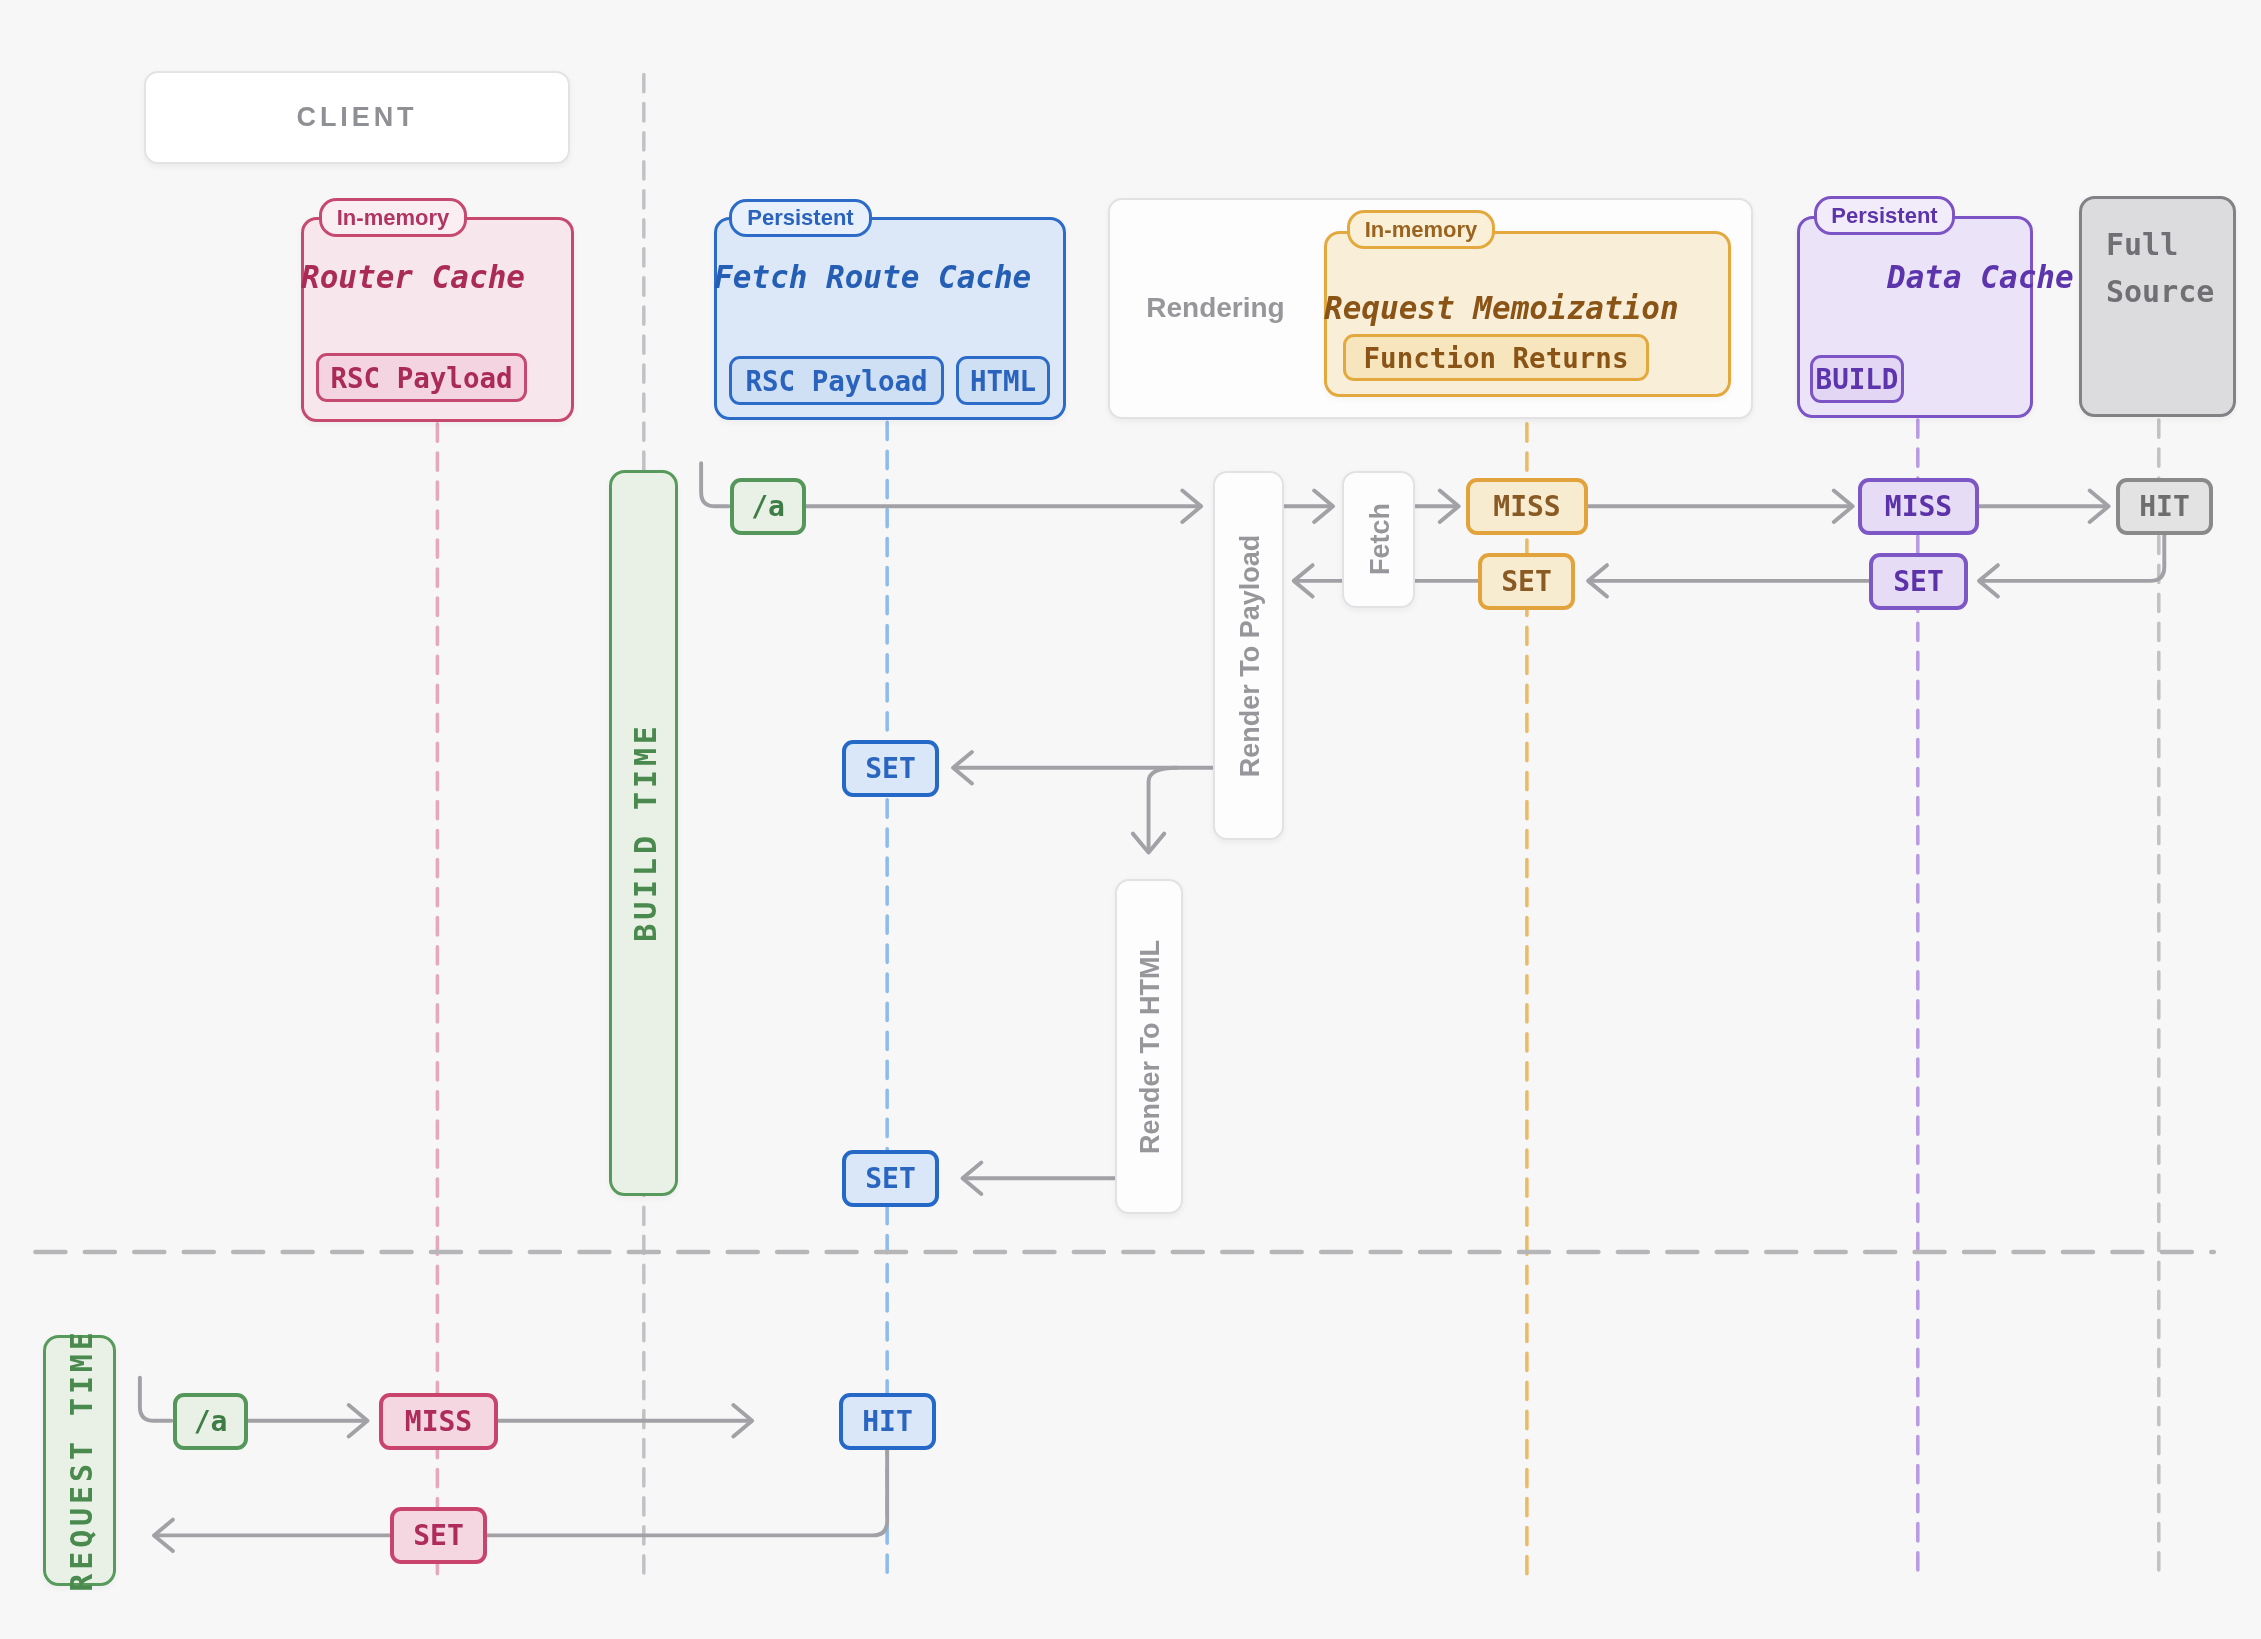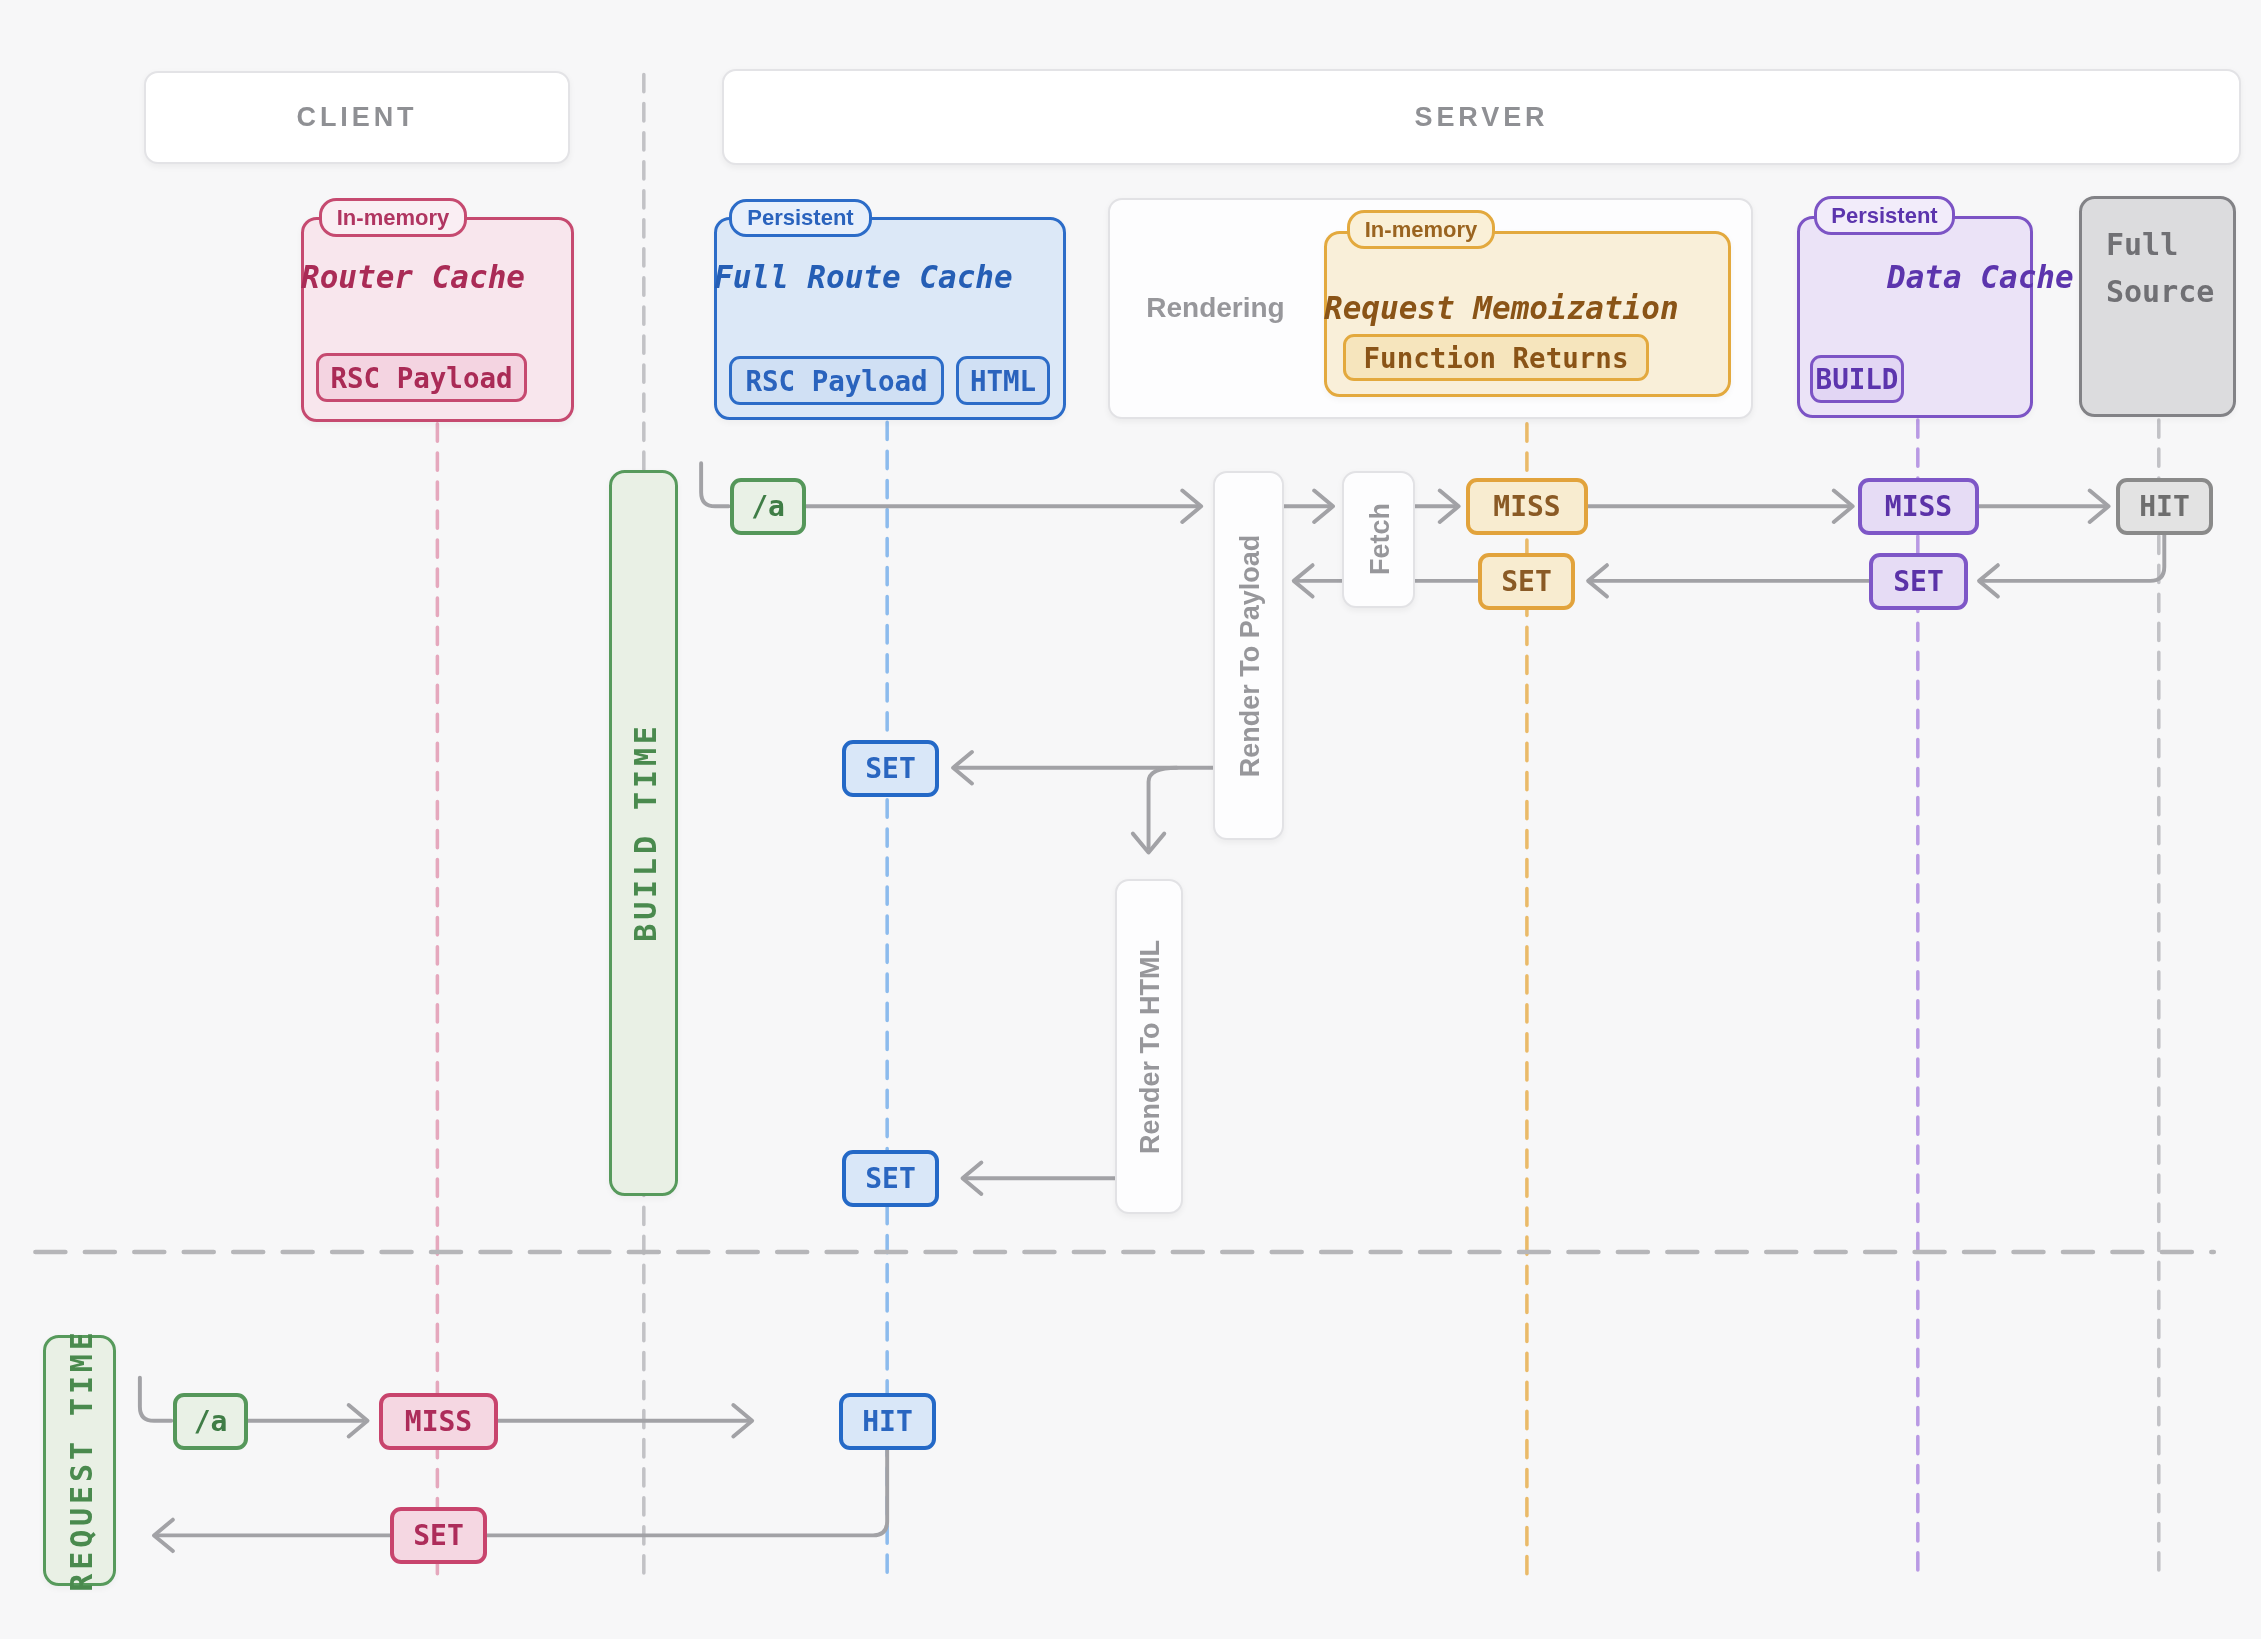--- a/index.html
+++ b/index.html
@@ -120,9 +120,6 @@
   <div class="abs hdr z2" style="left:144px;top:71px;width:426px;height:93px;">
     <span>CLIENT</span>
   </div>
-  <div class="abs hdr z2" style="left:722px;top:69px;width:1519px;height:96px;">
-    <span>SERVER</span>
-  </div>
 
   <div class="abs cachebox pink z2" style="left:301px;top:217px;width:273px;height:205px;"></div>
   <div class="abs tag pink" style="left:319px;top:198px;width:148px;height:39px;">

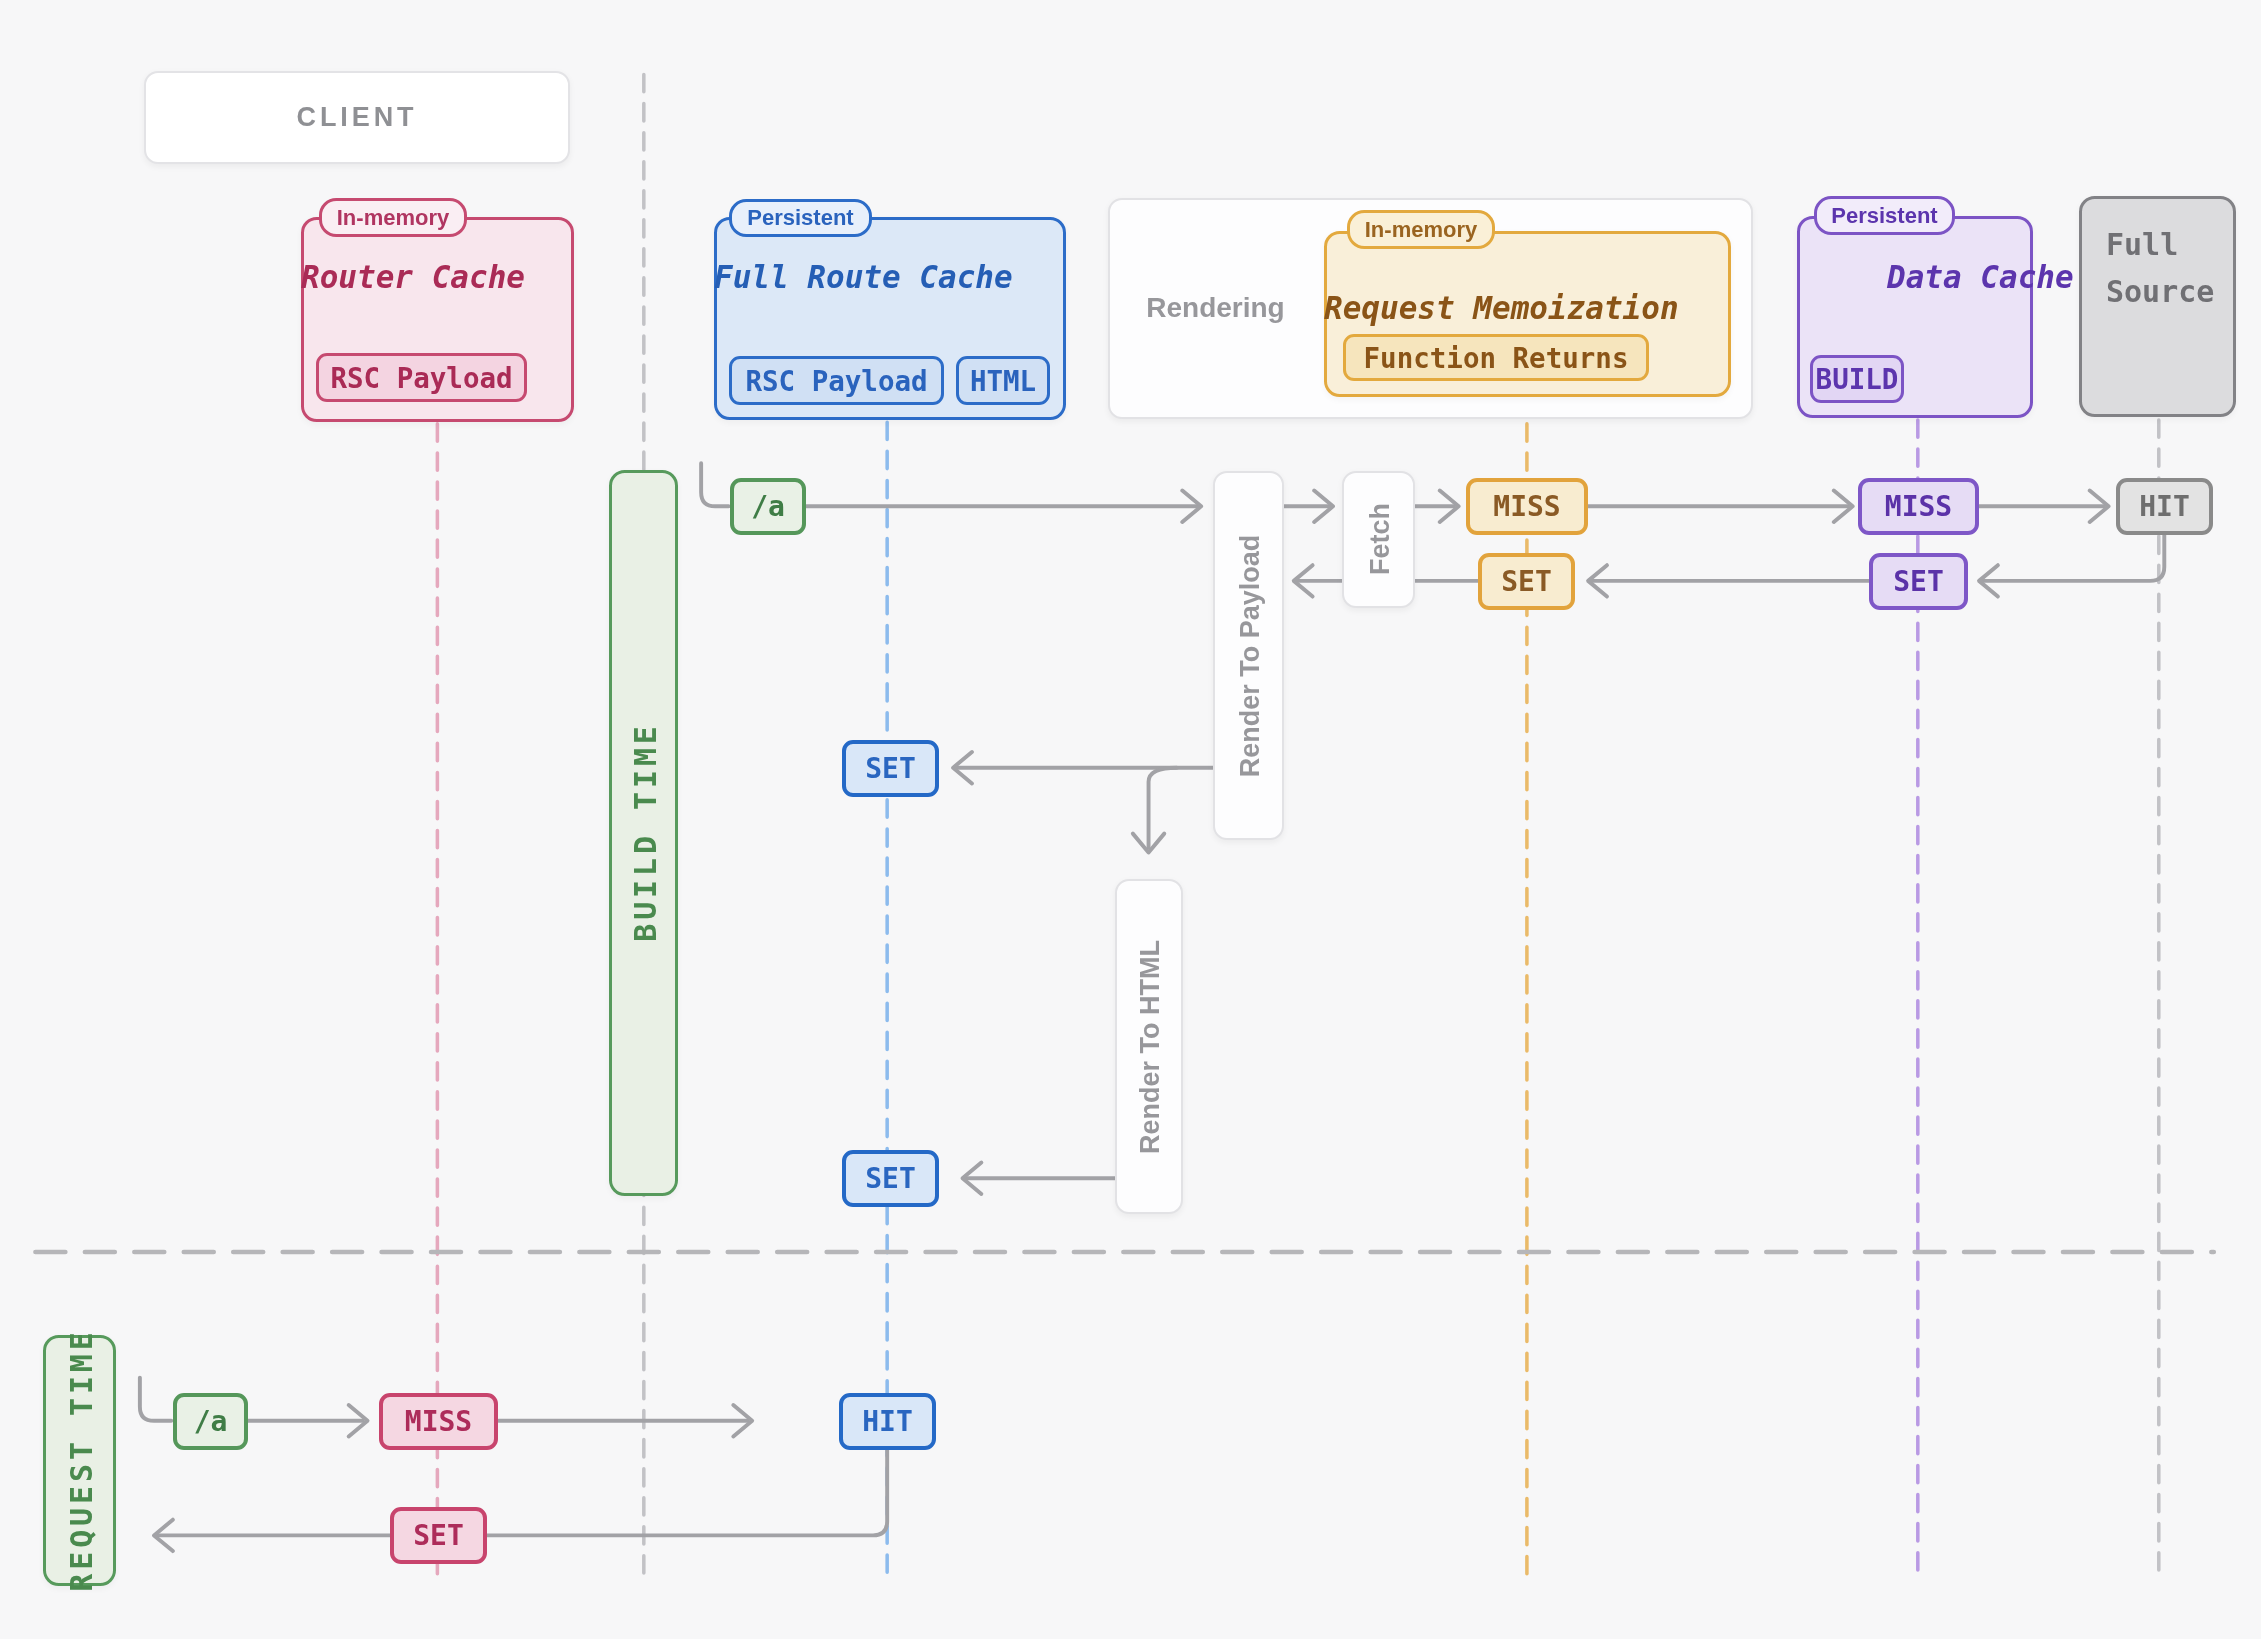--- a/index.html
+++ b/index.html
@@ -132,7 +132,7 @@
   <div class="abs tag blue" style="left:729px;top:199px;width:143px;height:38px;">
     <span>Persistent</span>
   </div>
-  <div class="title blue" style="left:714px;top:259px;width:352px;">Full Route Cache</div>
+  <div class="title blue" style="left:714px;top:259px;width:352px;">Fetch Route Cache</div>
   <div class="abs chip blue" style="left:729px;top:356px;width:215px;height:49px;">RSC Payload</div>
   <div class="abs chip blue" style="left:956px;top:356px;width:94px;height:49px;">HTML</div>
 

